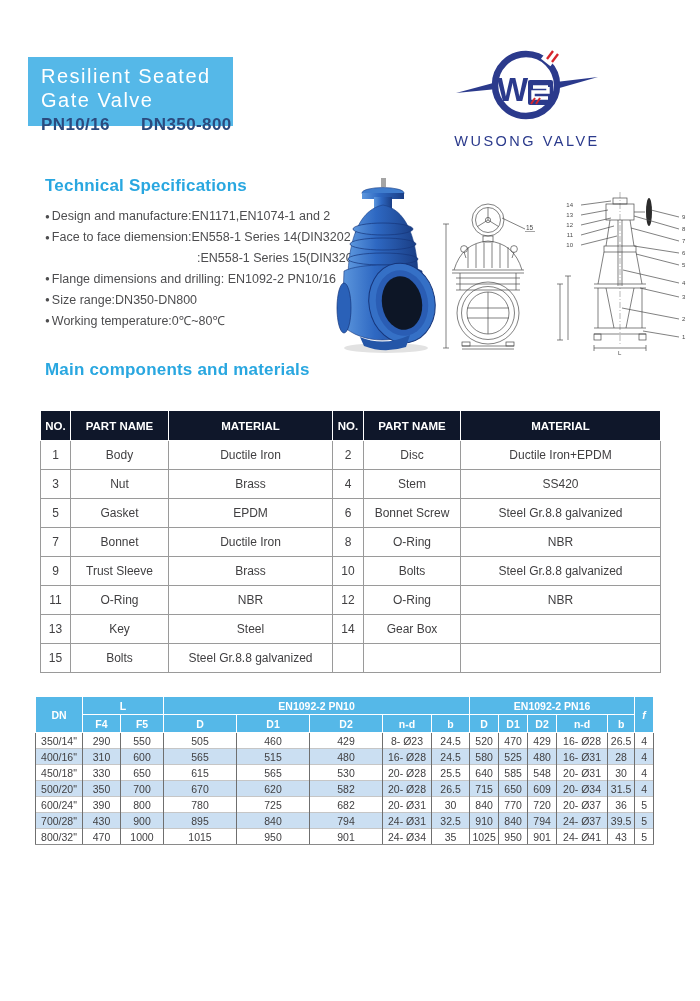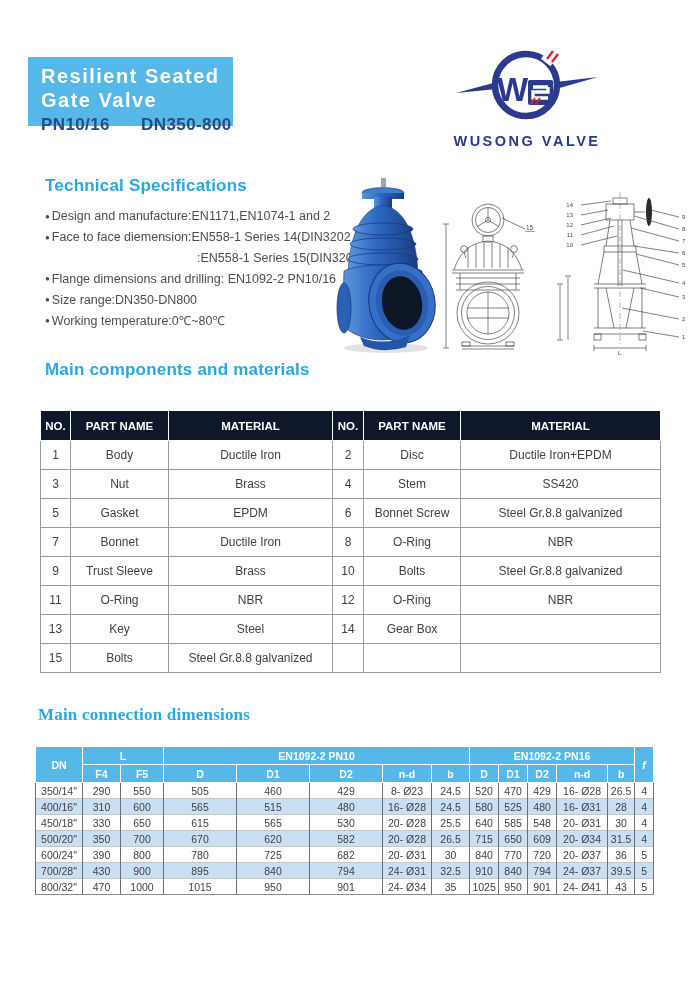--- a/index.html
+++ b/index.html
@@ -9,7 +9,7 @@
   
   .banner{position:absolute;left:28px;top:57px;width:205px;height:69px;background:#55b8e8;
           padding:7px 0 0 13px;box-sizing:border-box;}
-  .banner .t{color:#ffffff;font-size:20px;font-weight:bold;line-height:24px;letter-spacing:1.5px;}
+  .banner .t{color:#ffffff;font-size:20px;font-weight:normal;line-height:24px;letter-spacing:1.5px;}
   .banner .sub{margin-top:3px;font-size:17px;font-weight:bold;color:#2b4a7e;letter-spacing:.4px;}
   .banner .sub span+span{margin-left:26px;}
 

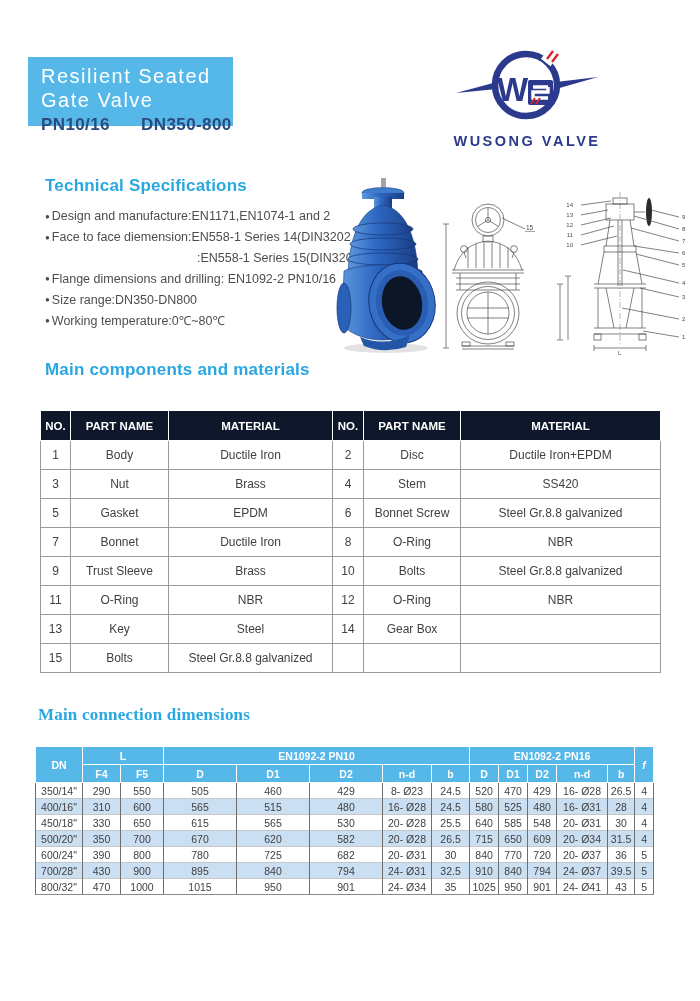--- a/index.html
+++ b/index.html
@@ -15,7 +15,7 @@
 
   
   .logo{position:absolute;left:452px;top:44px;width:150px;text-align:center;}
-  .logo .company{margin-top:3px;font-size:14.5px;font-weight:bold;color:#2b3a8c;letter-spacing:2.5px;}
+  .logo .company{margin-top:3px;font-size:14.5px;font-weight:normal;color:#2b3a8c;letter-spacing:2.5px;}
 
   
   .h-sec{position:absolute;color:#29a7e0;font-size:17px;font-weight:bold;letter-spacing:.2px;}

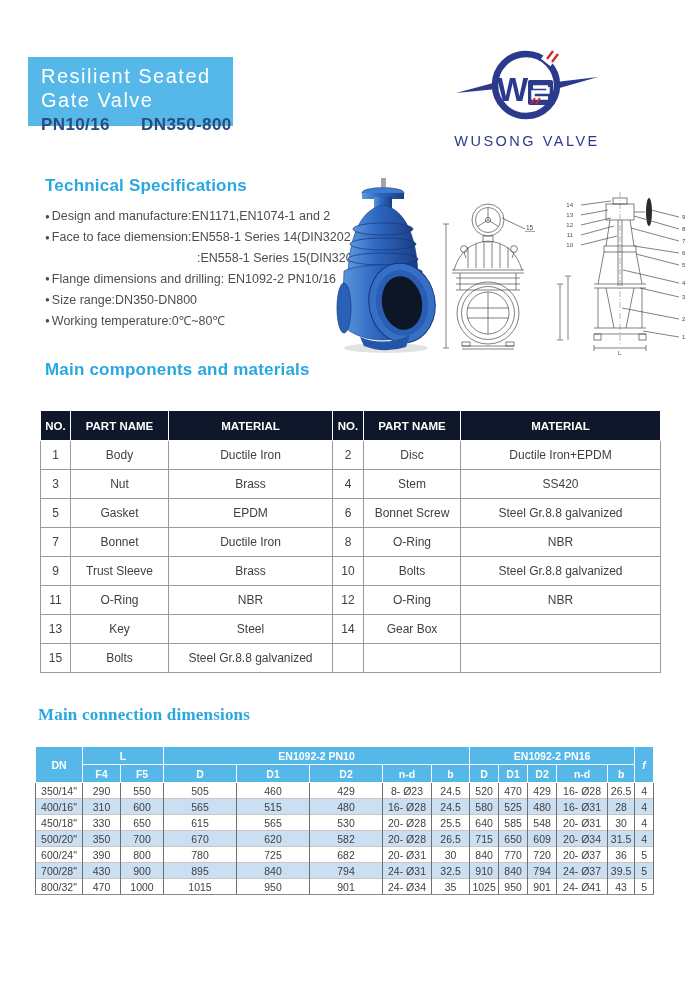--- a/index.html
+++ b/index.html
@@ -37,7 +37,7 @@
   .ctable td{height:26px;text-align:center;border:1px solid #9a9a9a;border-top:1px solid #b9b9b9;}
 
   
-  .dtable{position:absolute;left:35px;top:746px;width:537px;border-collapse:collapse;table-layout:fixed;
+  .dtable{position:absolute;left:35px;top:696px;width:537px;border-collapse:collapse;table-layout:fixed;
           font-size:10.5px;color:#414042;}
   .dtable th{background:#55b8e8;color:#fff;font-weight:600;font-size:10.5px;height:17px;
              border:1px solid #ffffff;padding:0;}

